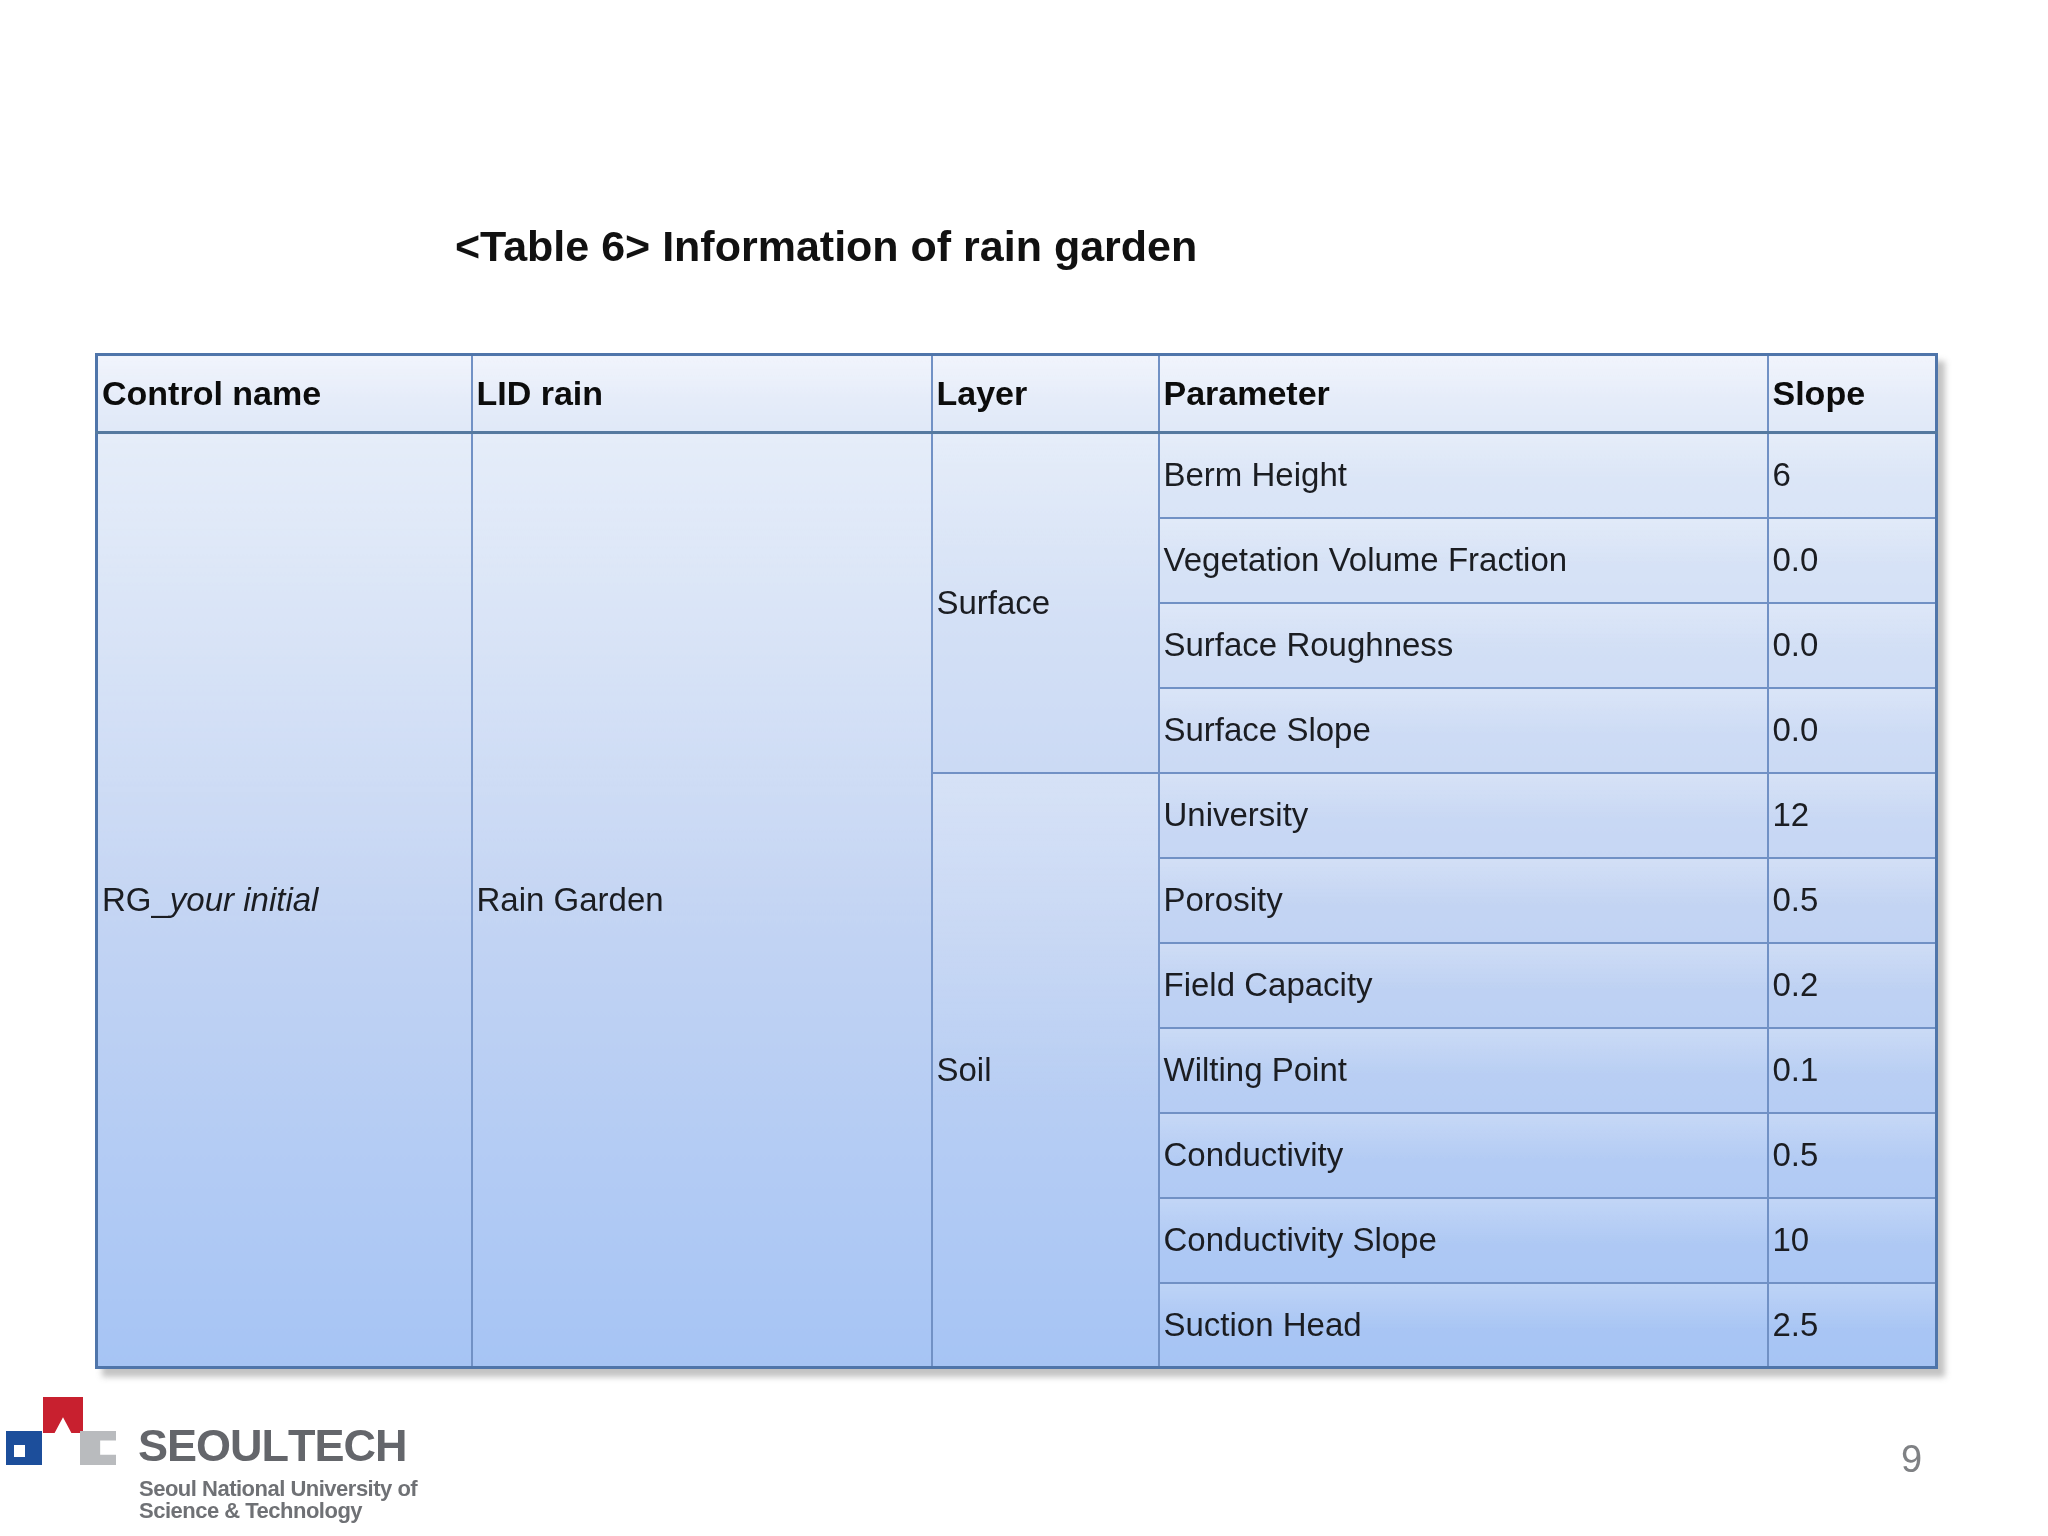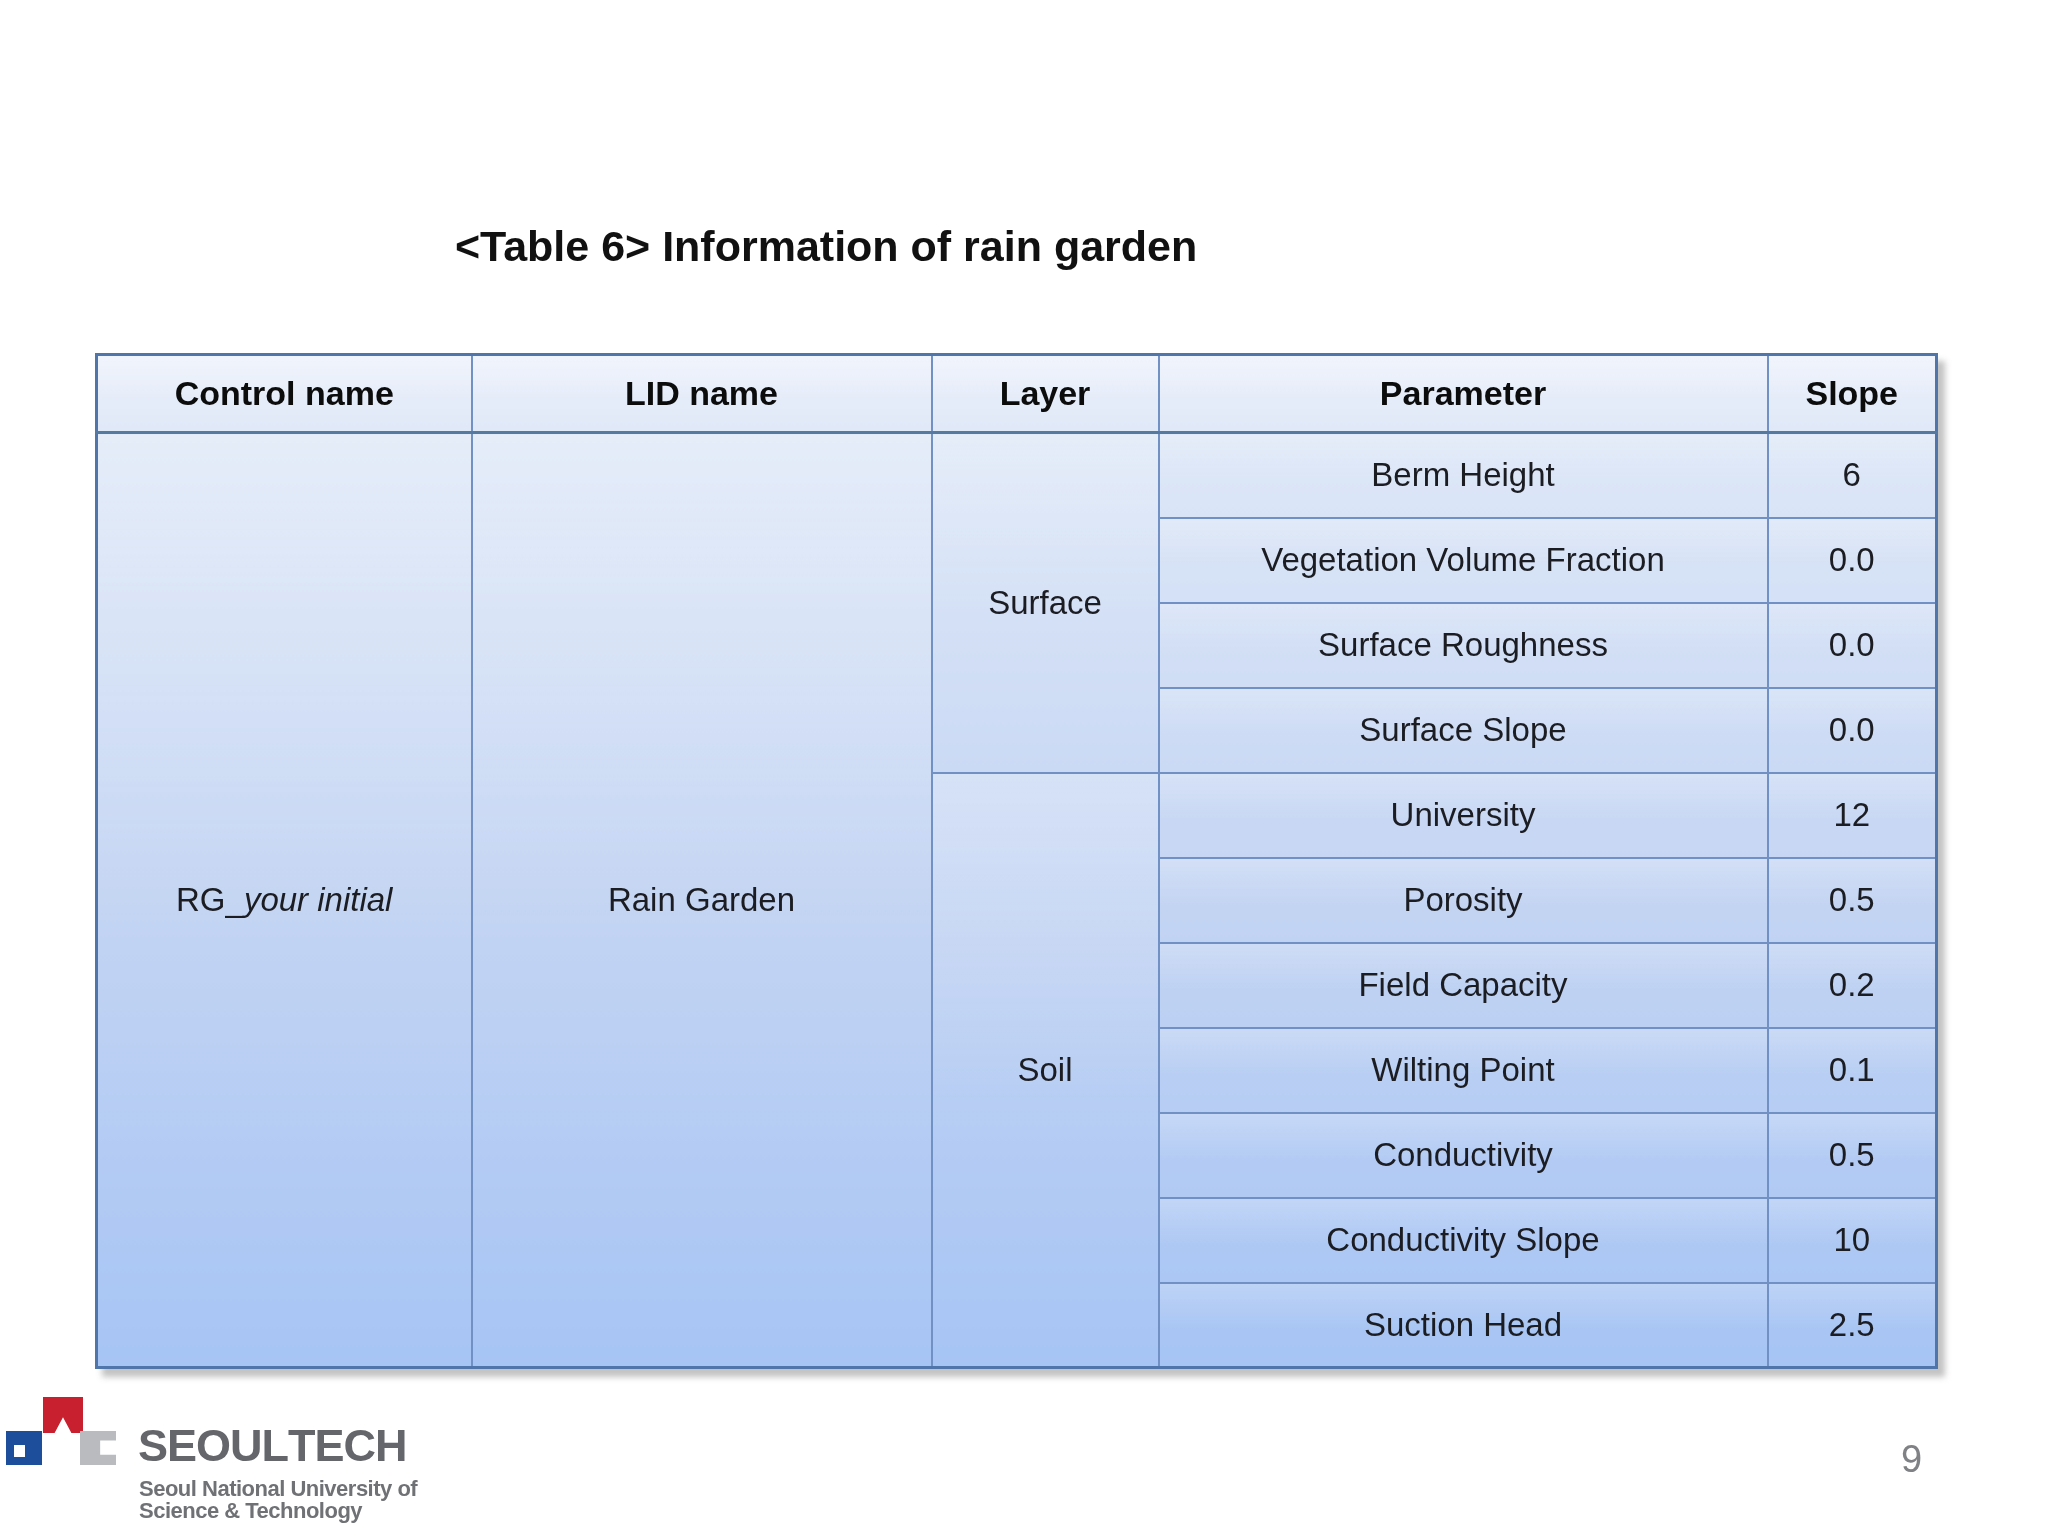--- a/index.html
+++ b/index.html
@@ -32,7 +32,7 @@
   }
   .rg-table th, .rg-table td {
     border: 2px solid #7191c5;
-    text-align: center;
+    text-align: left;
     vertical-align: middle;
     padding: 4px;
     background-image: linear-gradient(rgba(255,255,255,0.22), rgba(255,255,255,0) 55%);

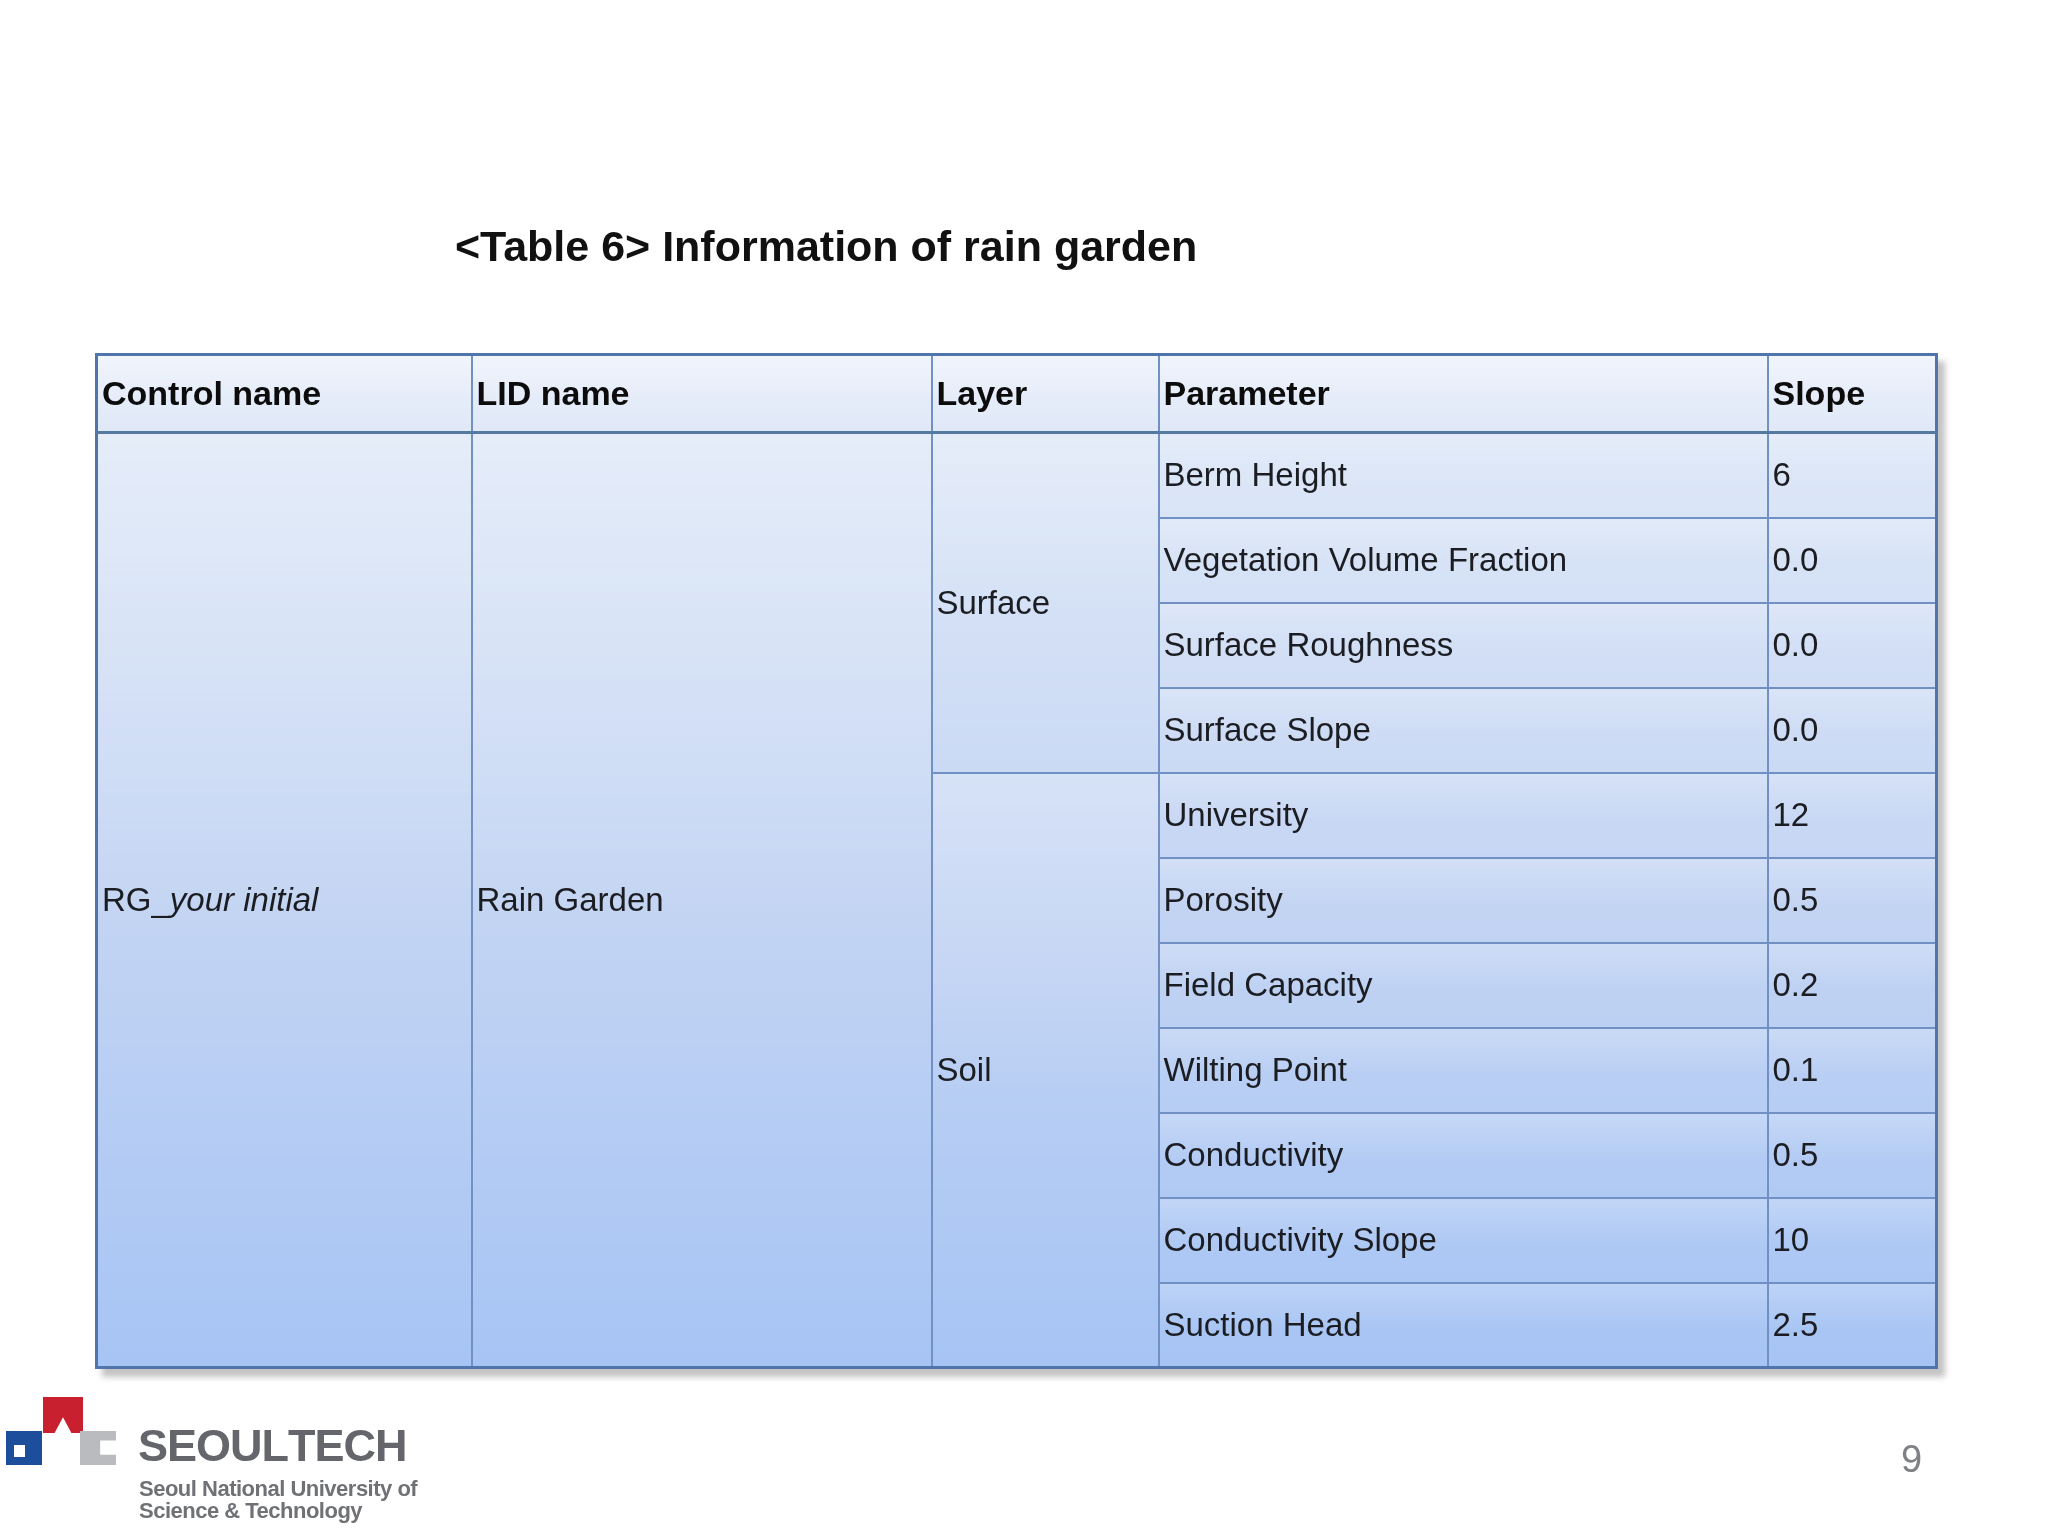--- a/index.html
+++ b/index.html
@@ -108,7 +108,7 @@
     <thead>
       <tr>
         <th>Control name</th>
-        <th>LID name</th>
+        <th>LID rain</th>
         <th>Layer</th>
         <th>Parameter</th>
         <th>Slope</th>

